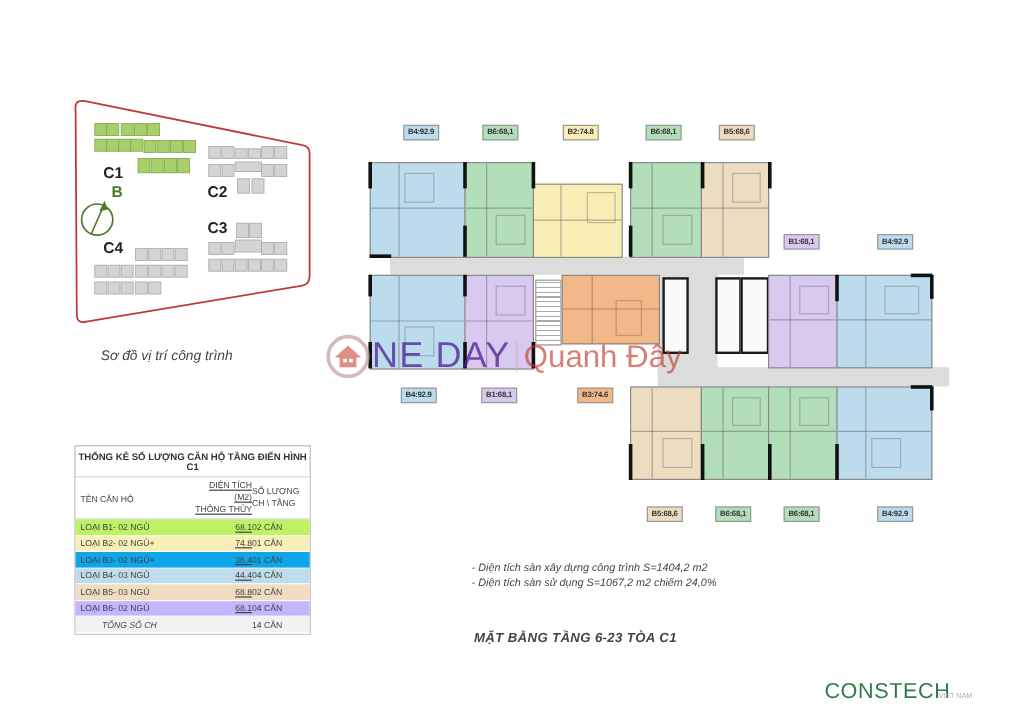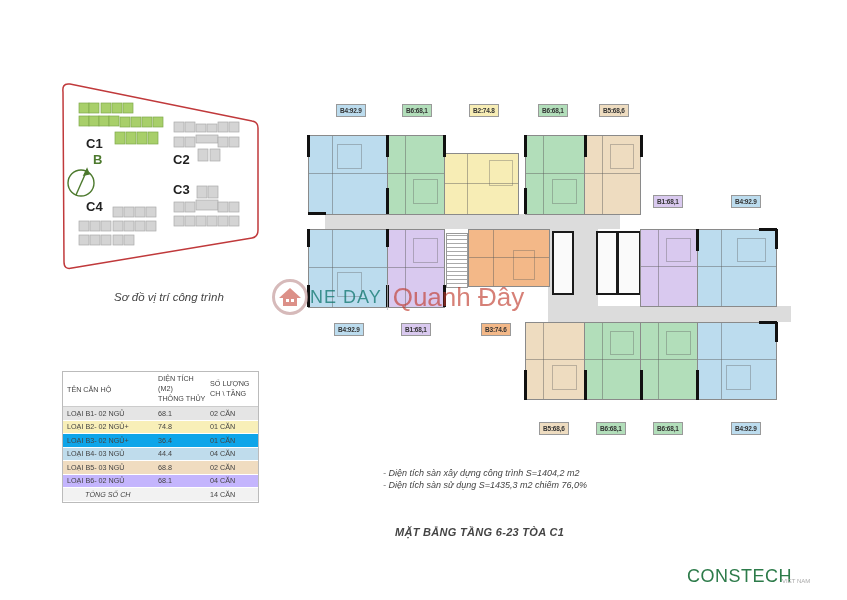--- a/index.html
+++ b/index.html
@@ -7,7 +7,7 @@
   
   .site-svg { position:absolute; left:0; top:0; }
   .site-label { position:absolute; font-weight:bold; font-size:13px; color:#222; }
-  .site-caption { position:absolute; left:114px; top:291px; font-size:11.5px; font-style:italic; color:#444; }
+  .site-caption { position:absolute; left:84px; top:291px; font-size:11.5px; font-style:italic; color:#444; }
   
   .stats { position:absolute; left:62px; top:371px; width:195px; border:1px solid #bbb; background:#fff; font-size:7.2px; color:#444; }
   .stats .title { font-weight:bold; font-size:8px; text-align:center; padding:4px 0 3px; border-bottom:1px solid #ccc; color:#333; }

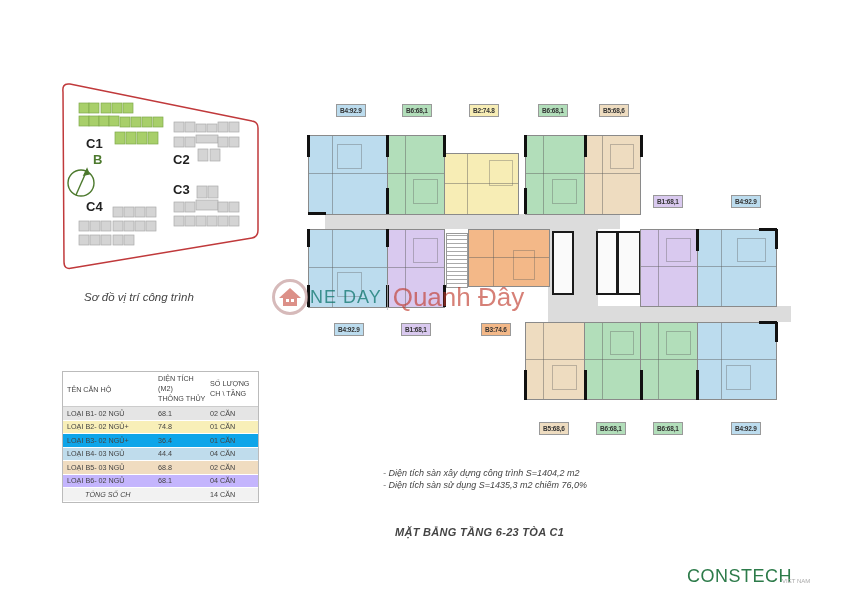--- a/index.html
+++ b/index.html
@@ -35,7 +35,7 @@
   .brand-sub { position:absolute; left:782px; top:578px; font-size:6px; color:#aaa; }
   .wm { position:absolute; left:272px; top:279px; display:flex; align-items:center; opacity:0.75; }
   .wm-logo { width:36px; height:36px; border-radius:50%; border:3px solid #c9a3a3; position:relative; box-sizing:border-box; }
-  .wm-one { font-size:18px; color:#0f766e; margin-left:2px; letter-spacing:1px; }
+  .wm-one { font-size:30px; color:#4c1d95; margin-left:2px; letter-spacing:1px; }
   .wm-sep { width:1px; height:26px; background:#bbb; margin:0 5px; }
   .wm-brand { font-size:26px; color:#c0392b; opacity:0.85; }
 </style>

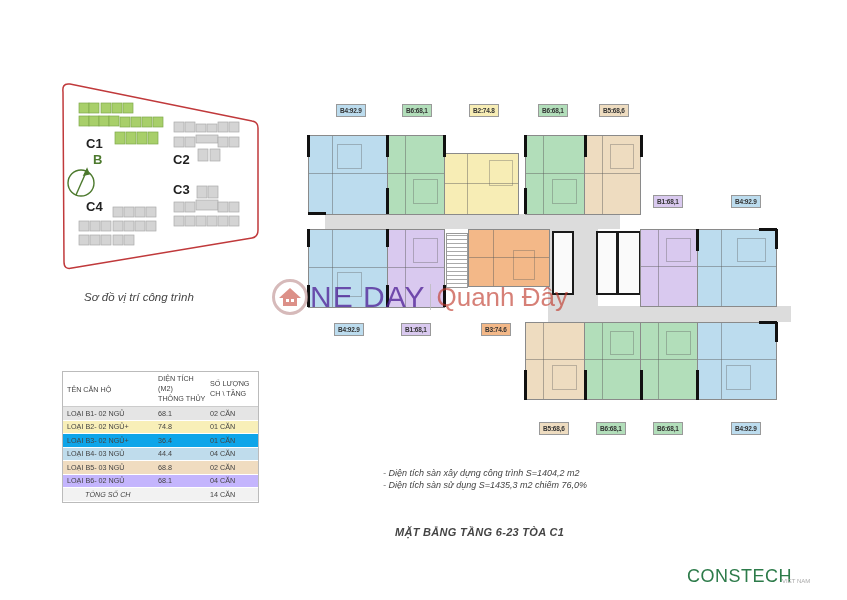--- a/index.html
+++ b/index.html
@@ -132,6 +132,7 @@
 </div>
 
 <div class="stats">
+  <div class="title">THỐNG KÊ SỐ LƯỢNG CĂN HỘ TẦNG ĐIỂN HÌNH C1</div>
   <div class="row head">
     <div class="c1">TÊN CĂN HỘ</div>
     <div class="c2">

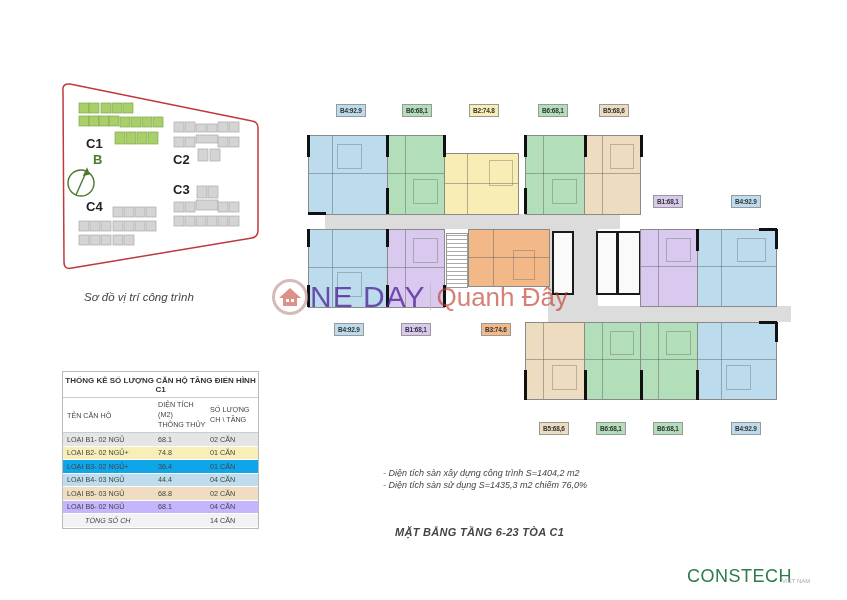--- a/index.html
+++ b/index.html
@@ -14,7 +14,7 @@
   .stats .row { display:flex; height:12.5px; align-items:center; border-bottom:1px solid #fff; }
   .stats .row.head { height:auto; background:#fff; padding:2px 0; border-bottom:1px solid #ccc; }
   .stats .c1 { width:91px; padding-left:4px; }
-  .stats .c2 { width:52px; text-align:left; }
+  .stats .c2 { width:52px; text-align:right;text-decoration:underline; }
   .stats .c3 { width:44px; text-align:left; }
   .stats .head .c2, .stats .head .c3 { line-height:10px; }
   .stats .total { background:#f2f2f2; }

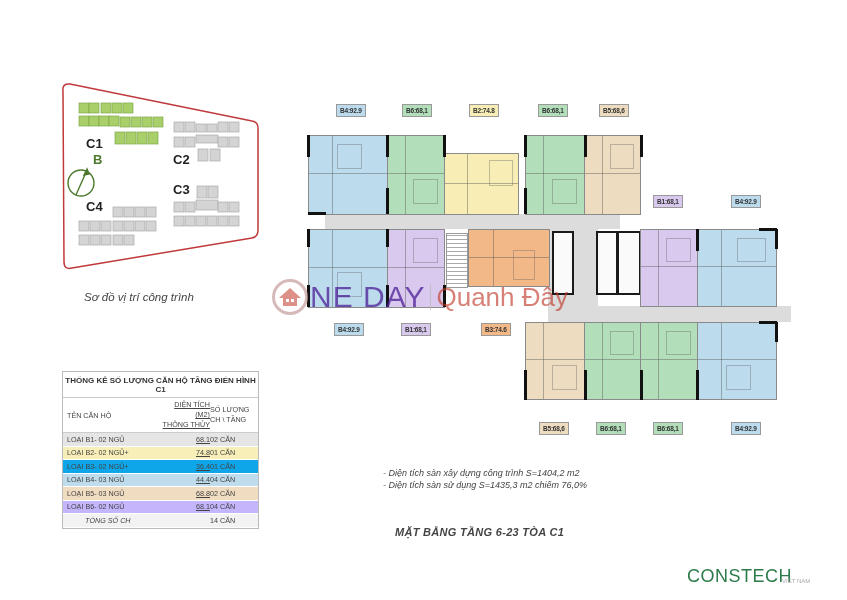--- a/index.html
+++ b/index.html
@@ -144,7 +144,7 @@
       <div>CH \ TẦNG</div>
     </div>
   </div>
-  <div class="row" style="background:#e5e5e5">
+  <div class="row" style="background:#bef264">
     <div class="c1">LOẠI B1- 02 NGỦ</div>
     <div class="c2">68.1</div>
     <div class="c3">02 CĂN</div>

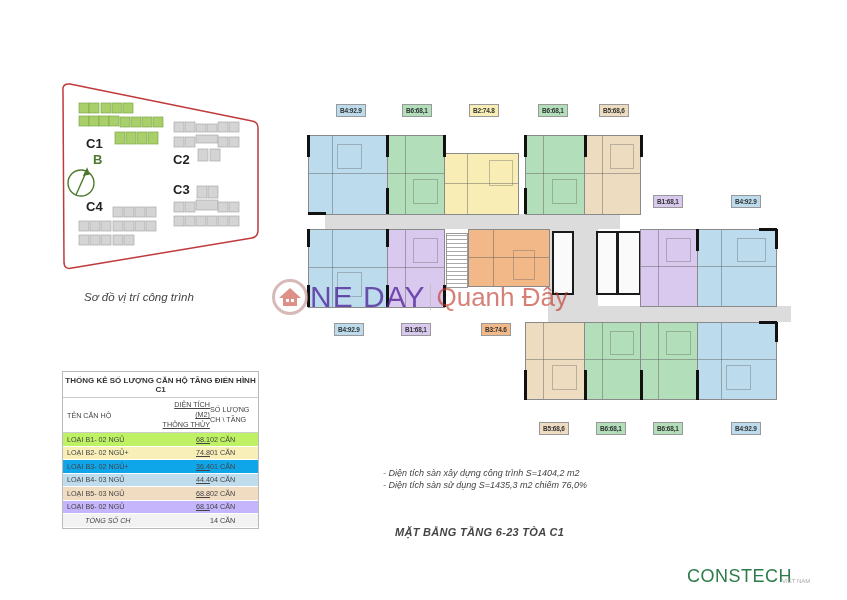--- a/index.html
+++ b/index.html
@@ -29,7 +29,7 @@
   .core { position:absolute; background:#fafafa; border:2px solid #1a1a1a; box-sizing:border-box; }
   .stair { position:absolute; background:repeating-linear-gradient(0deg,#fff 0 3px,#aaa 3px 4px); border:1px solid #999; box-sizing:border-box; }
   .tag { position:absolute; font-size:6.5px; padding:2px 3px; border:1px solid #999; color:#333; white-space:nowrap; font-weight:bold; letter-spacing:-0.2px; }
-  .notes { position:absolute; left:383px; top:467px; font-size:9px; font-style:italic; color:#444; line-height:12px; }
+  .notes { position:absolute; left:393px; top:467px; font-size:9px; font-style:italic; color:#444; line-height:12px; }
   .plan-title { position:absolute; left:395px; top:526px; font-size:11px; font-style:italic; font-weight:bold; color:#444; letter-spacing:0.3px; }
   .brand { position:absolute; left:687px; top:566px; font-size:18px; color:#2d7b4a; letter-spacing:0.5px; }
   .brand-sub { position:absolute; left:782px; top:578px; font-size:6px; color:#aaa; }

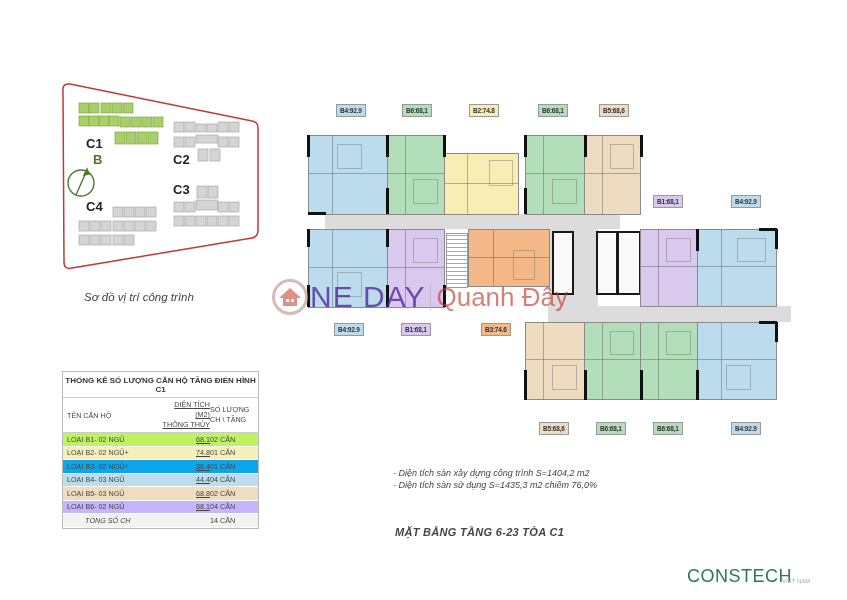--- a/index.html
+++ b/index.html
@@ -277,7 +277,7 @@
 
   <div class="notes">
     <div>- Diện tích sàn xây dựng công trình S=1404,2 m2</div>
-    <div>- Diện tích sàn sử dụng S=1435,3 m2 chiếm 76,0%</div>
+    <div>- Diện tích sàn sử dụng S=1067,2 m2 chiếm 24,0%</div>
   </div>
   <div class="plan-title">MẶT BẰNG TẦNG 6-23 TÒA C1</div>
 </div>

